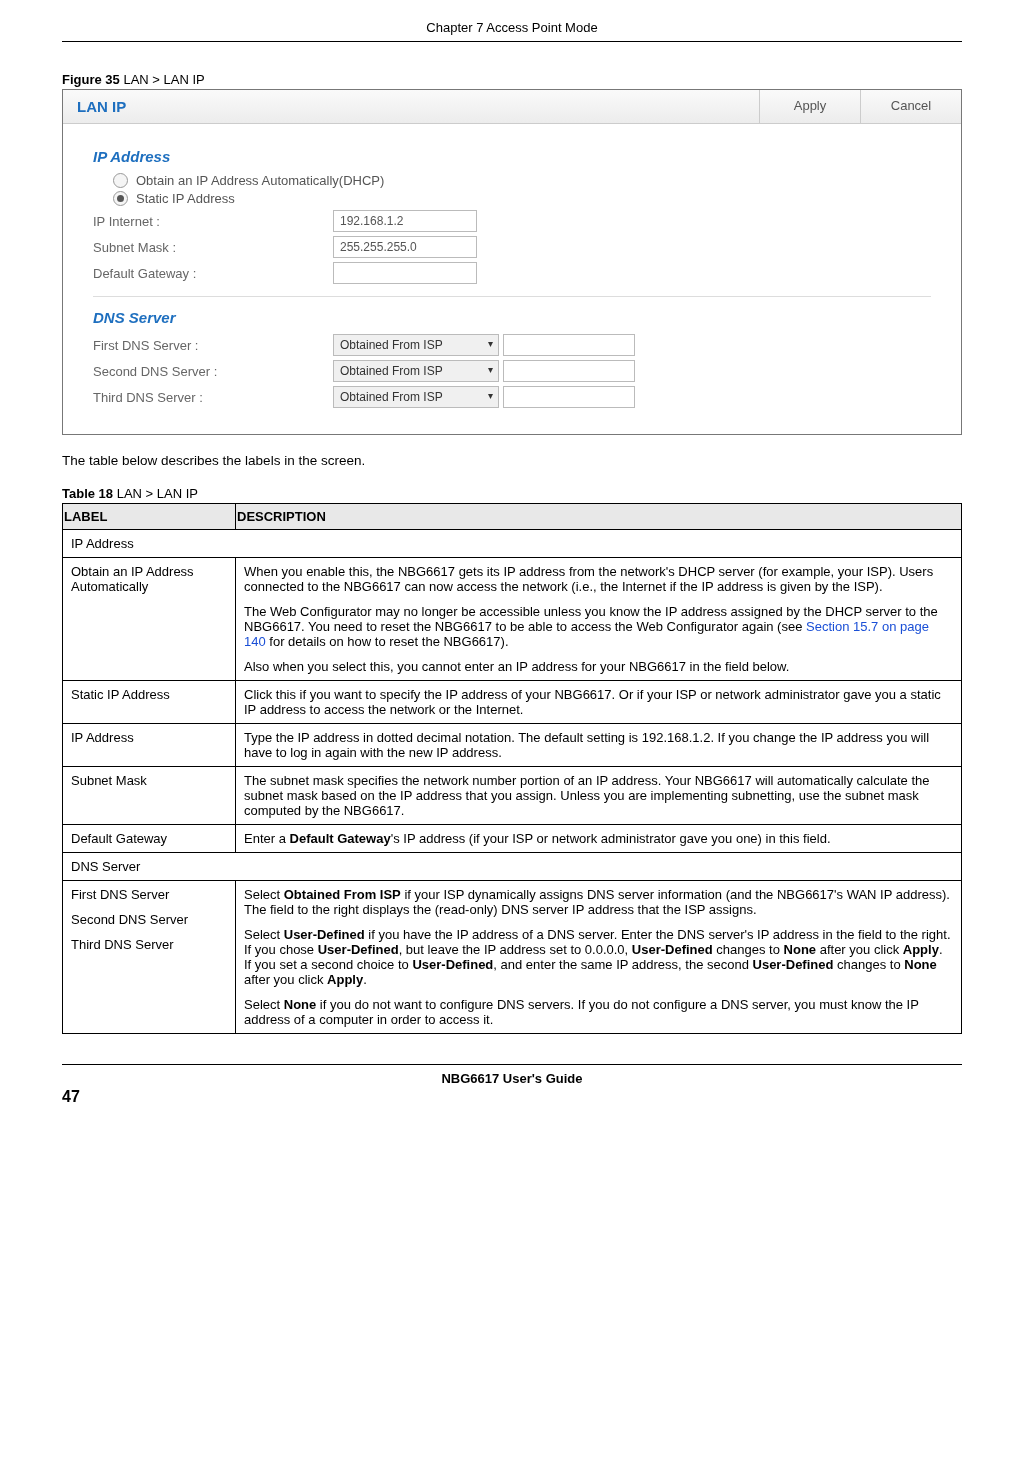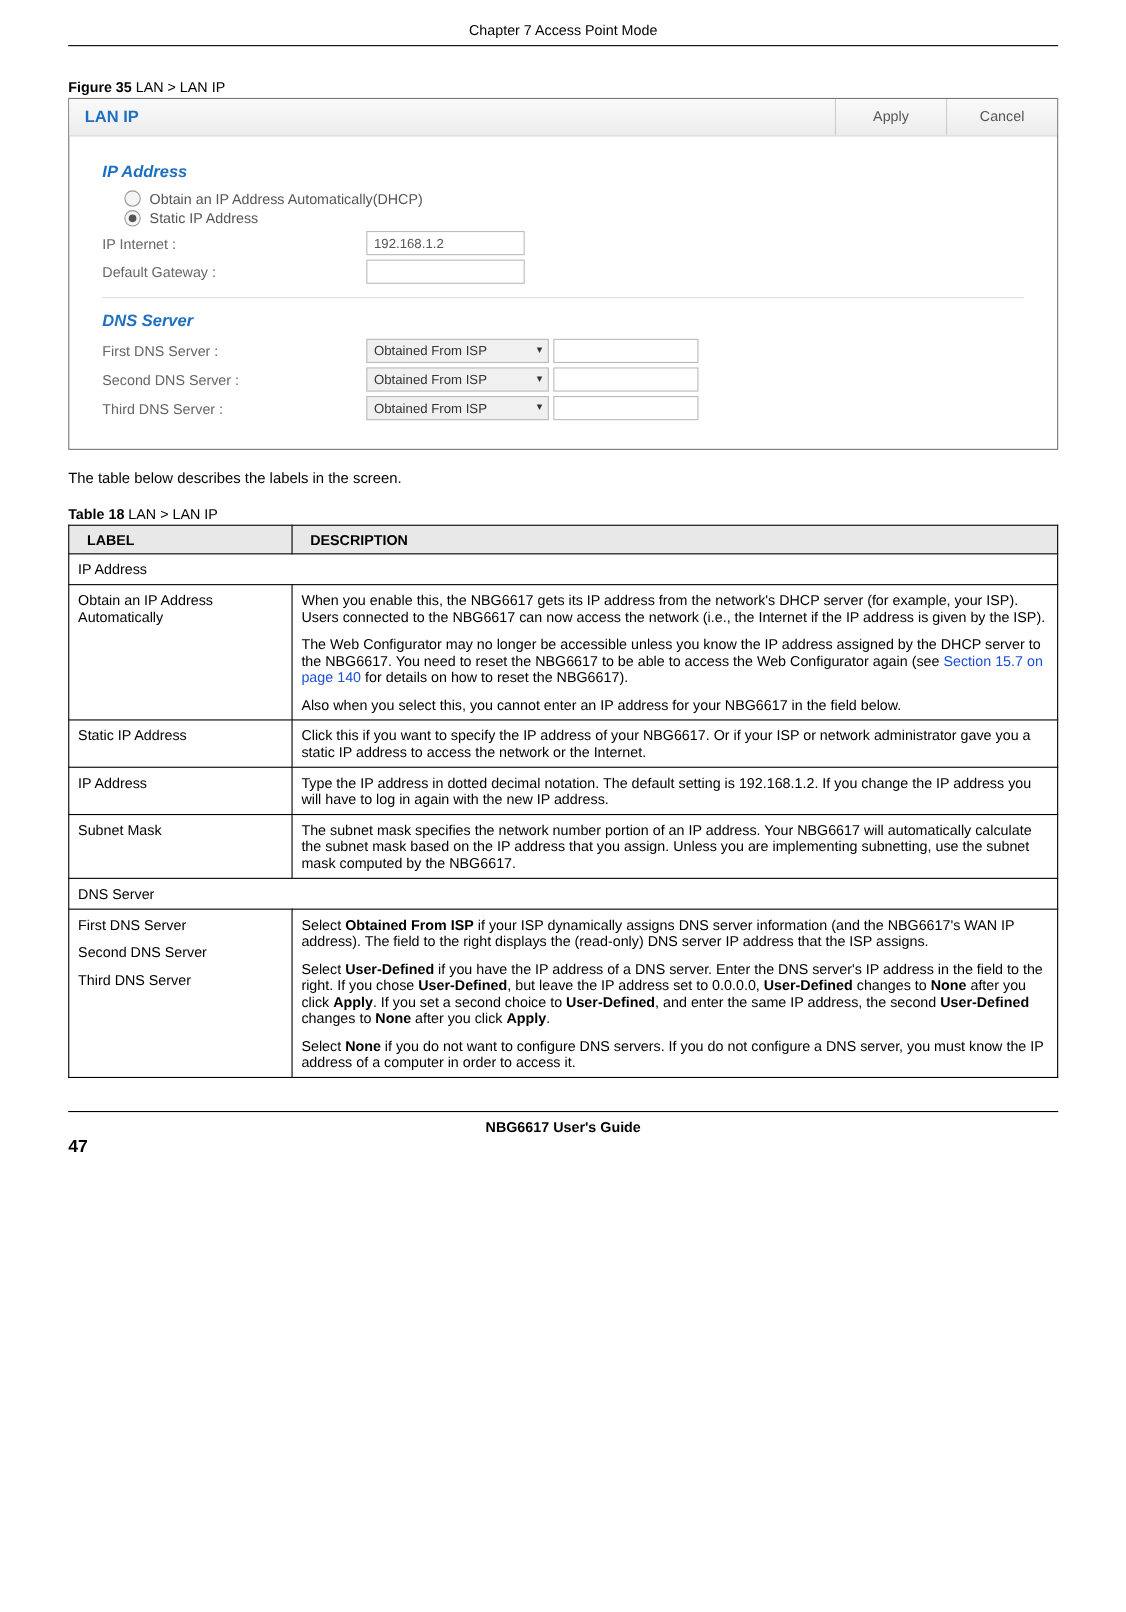--- a/index.html
+++ b/index.html
@@ -228,6 +228,10 @@
         <input class="form-input" value="192.168.1.2" style="">
       </div>
       <div class="form-row">
+        <div class="form-label">Subnet Mask :</div>
+        <input class="form-input" value="255.255.255.0" style="">
+      </div>
+      <div class="form-row">
         <div class="form-label">Default Gateway :</div>
         <input class="form-input" value="" style="">
       </div>

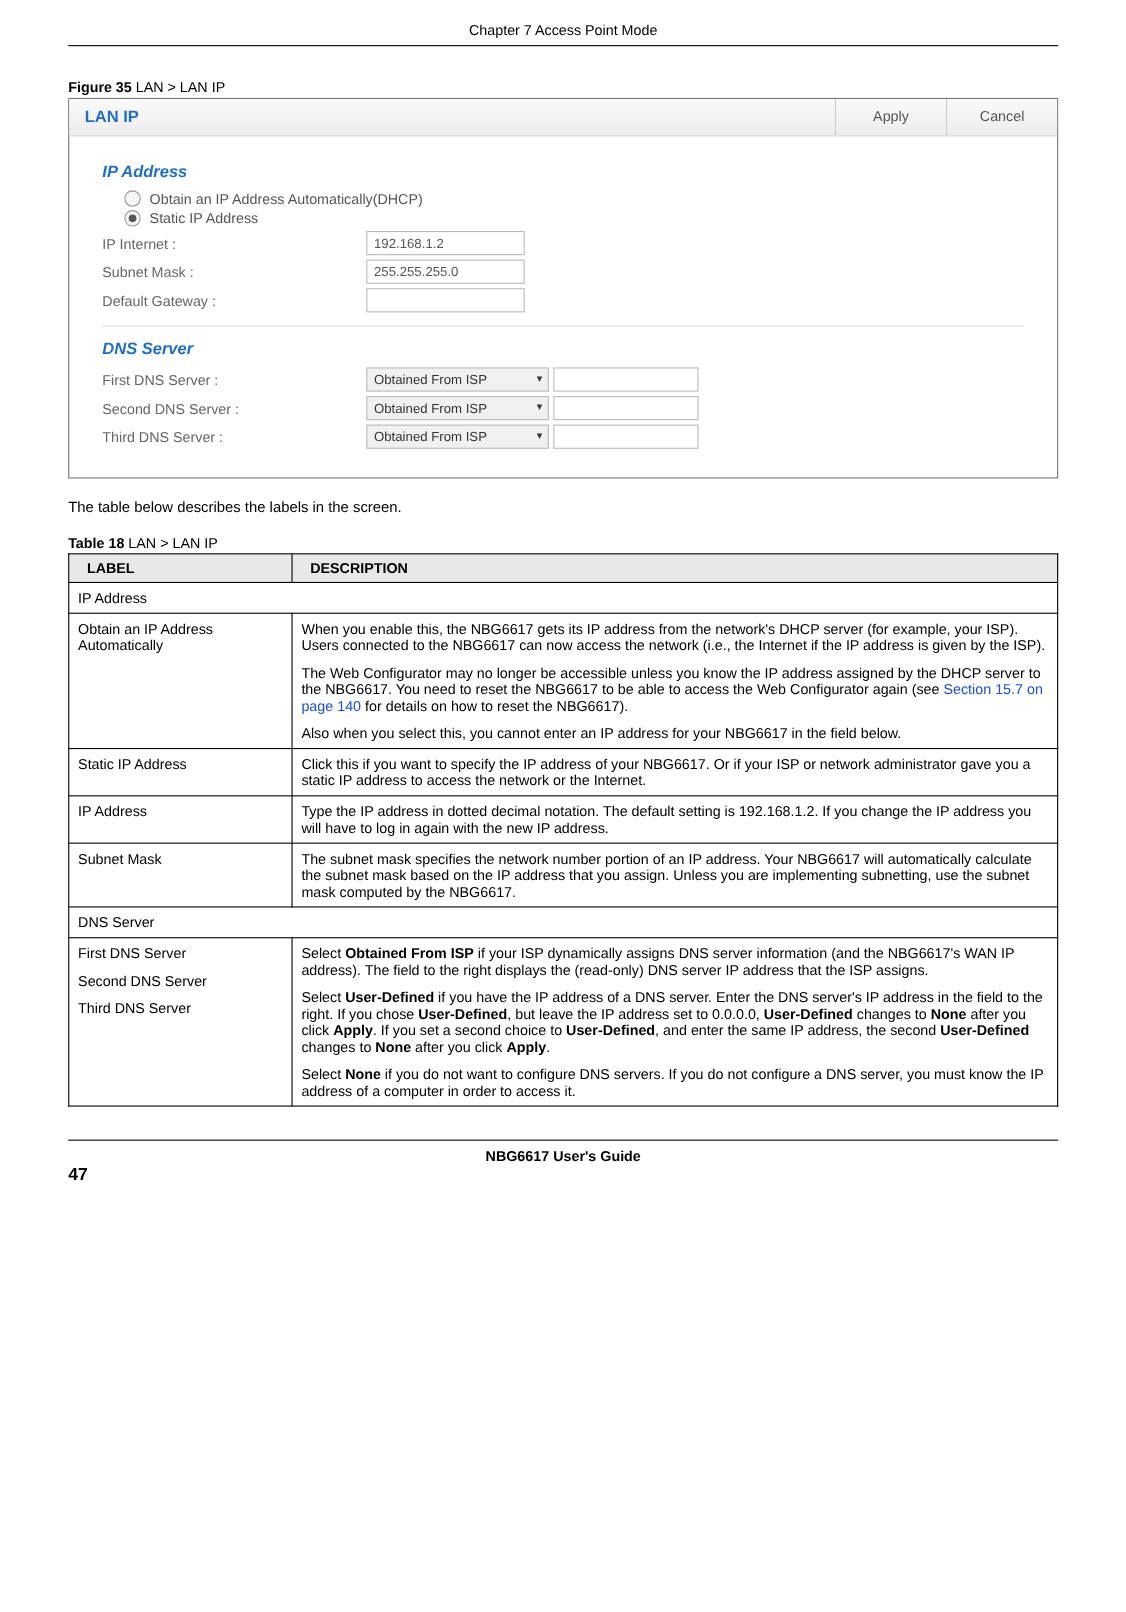--- a/index.html
+++ b/index.html
@@ -163,7 +163,7 @@
   table.desc-table th {
     background: #e8e8e8;
     text-align: left;
-    padding: 5px 16px;
+    padding: 5px 1px;
     border: 1px solid #000;
     font-weight: bold;
   }

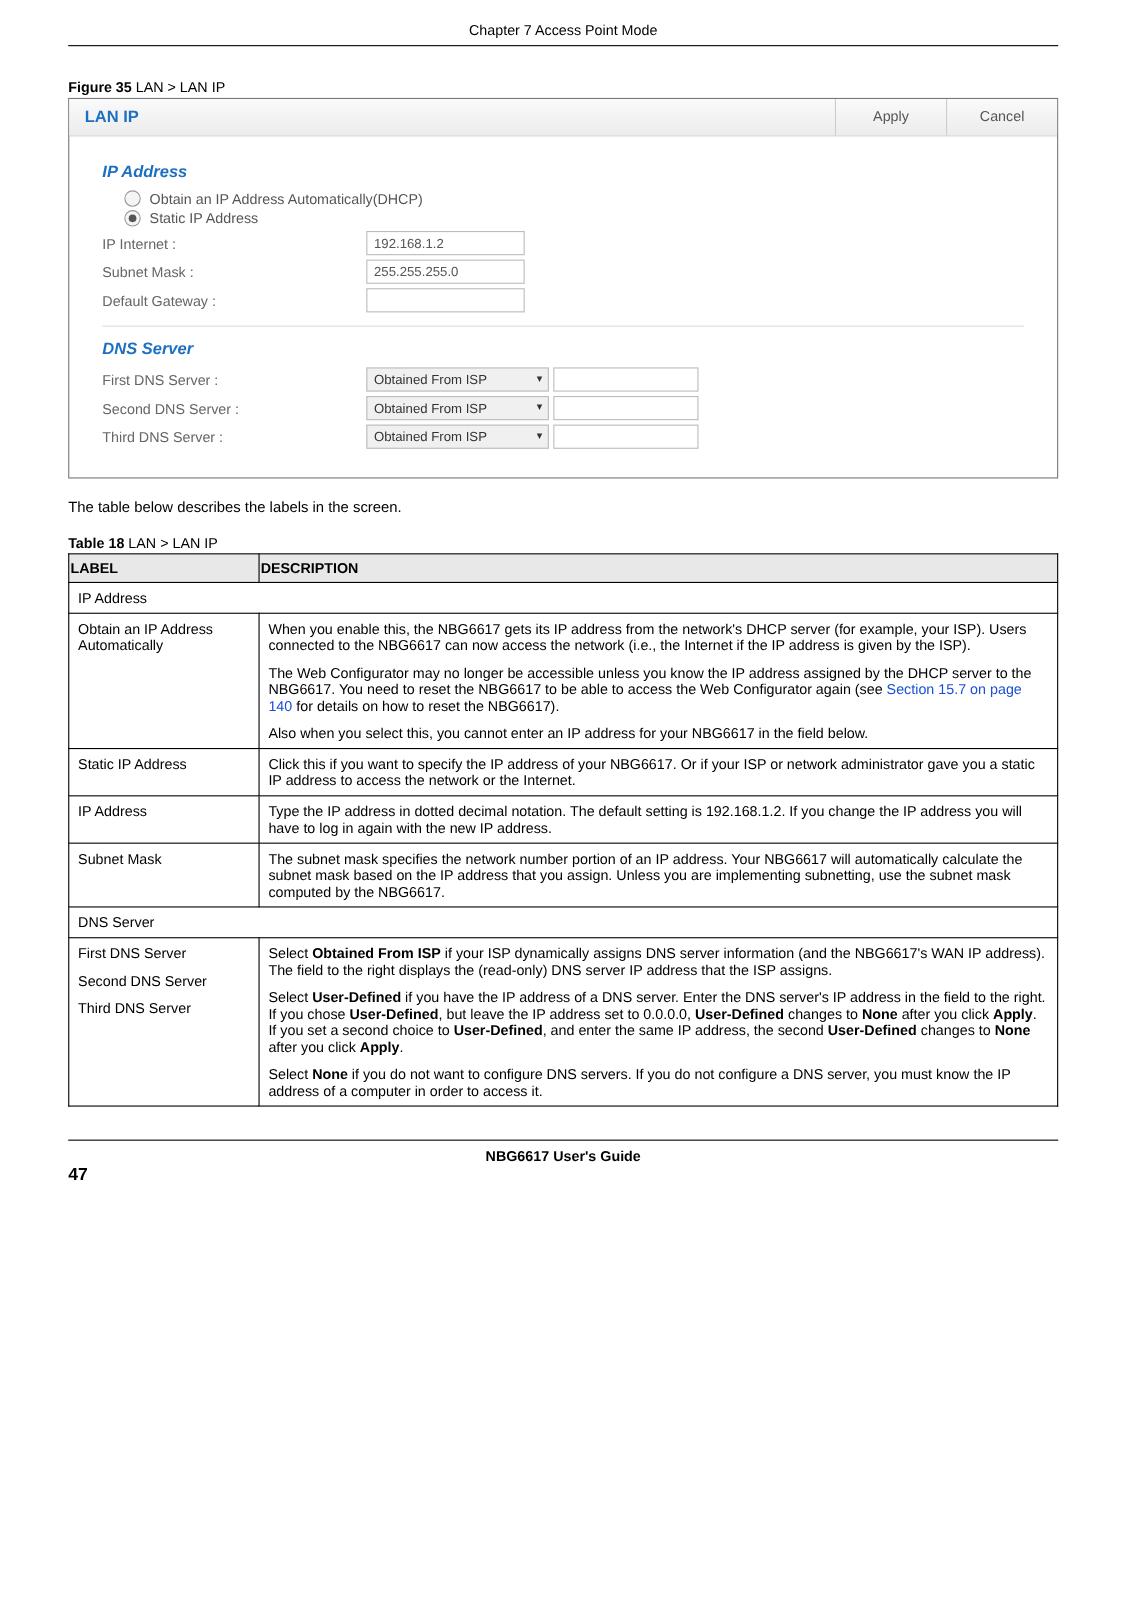--- a/index.html
+++ b/index.html
@@ -290,6 +290,10 @@
       <td>Subnet Mask</td>
       <td>The subnet mask specifies the network number portion of an IP address. Your NBG6617 will automatically calculate the subnet mask based on the IP address that you assign. Unless you are implementing subnetting, use the subnet mask computed by the NBG6617.</td>
     </tr>
+    <tr>
+      <td>Default Gateway</td>
+      <td><span>Enter a </span><b>Default Gateway</b><span>'s IP address (if your ISP or network administrator gave you one) in this field.</span></td>
+    </tr>
     <tr class="section-row">
           <td colspan="2">DNS Server</td>
         </tr>

